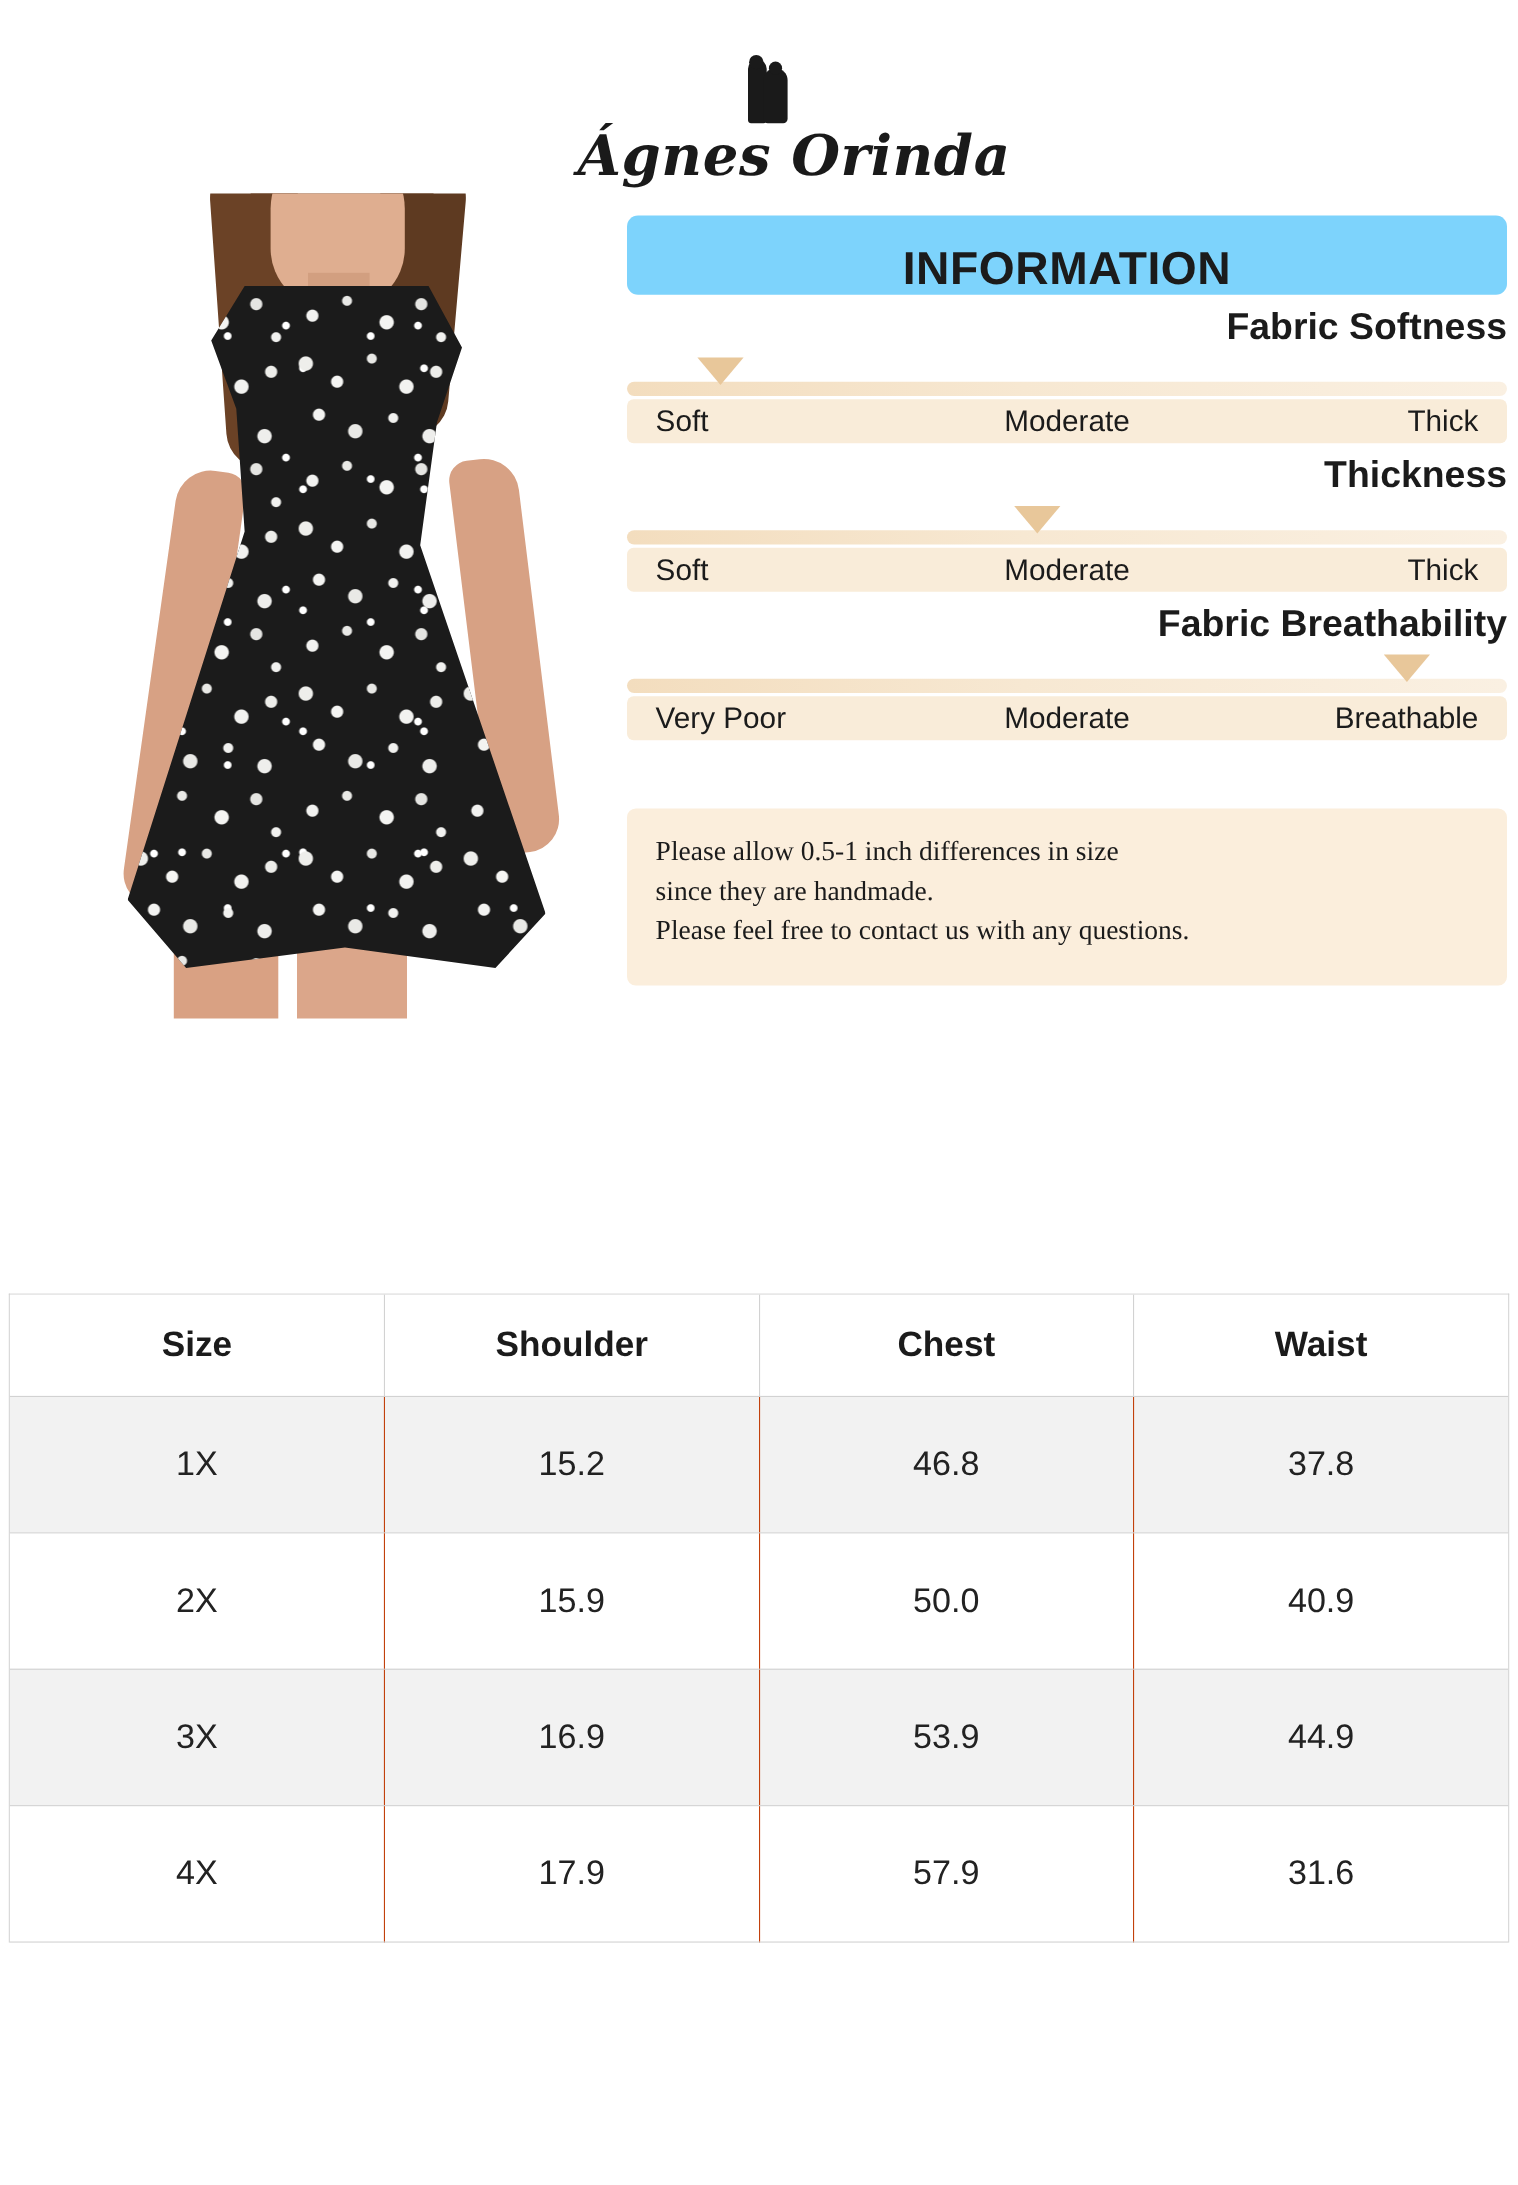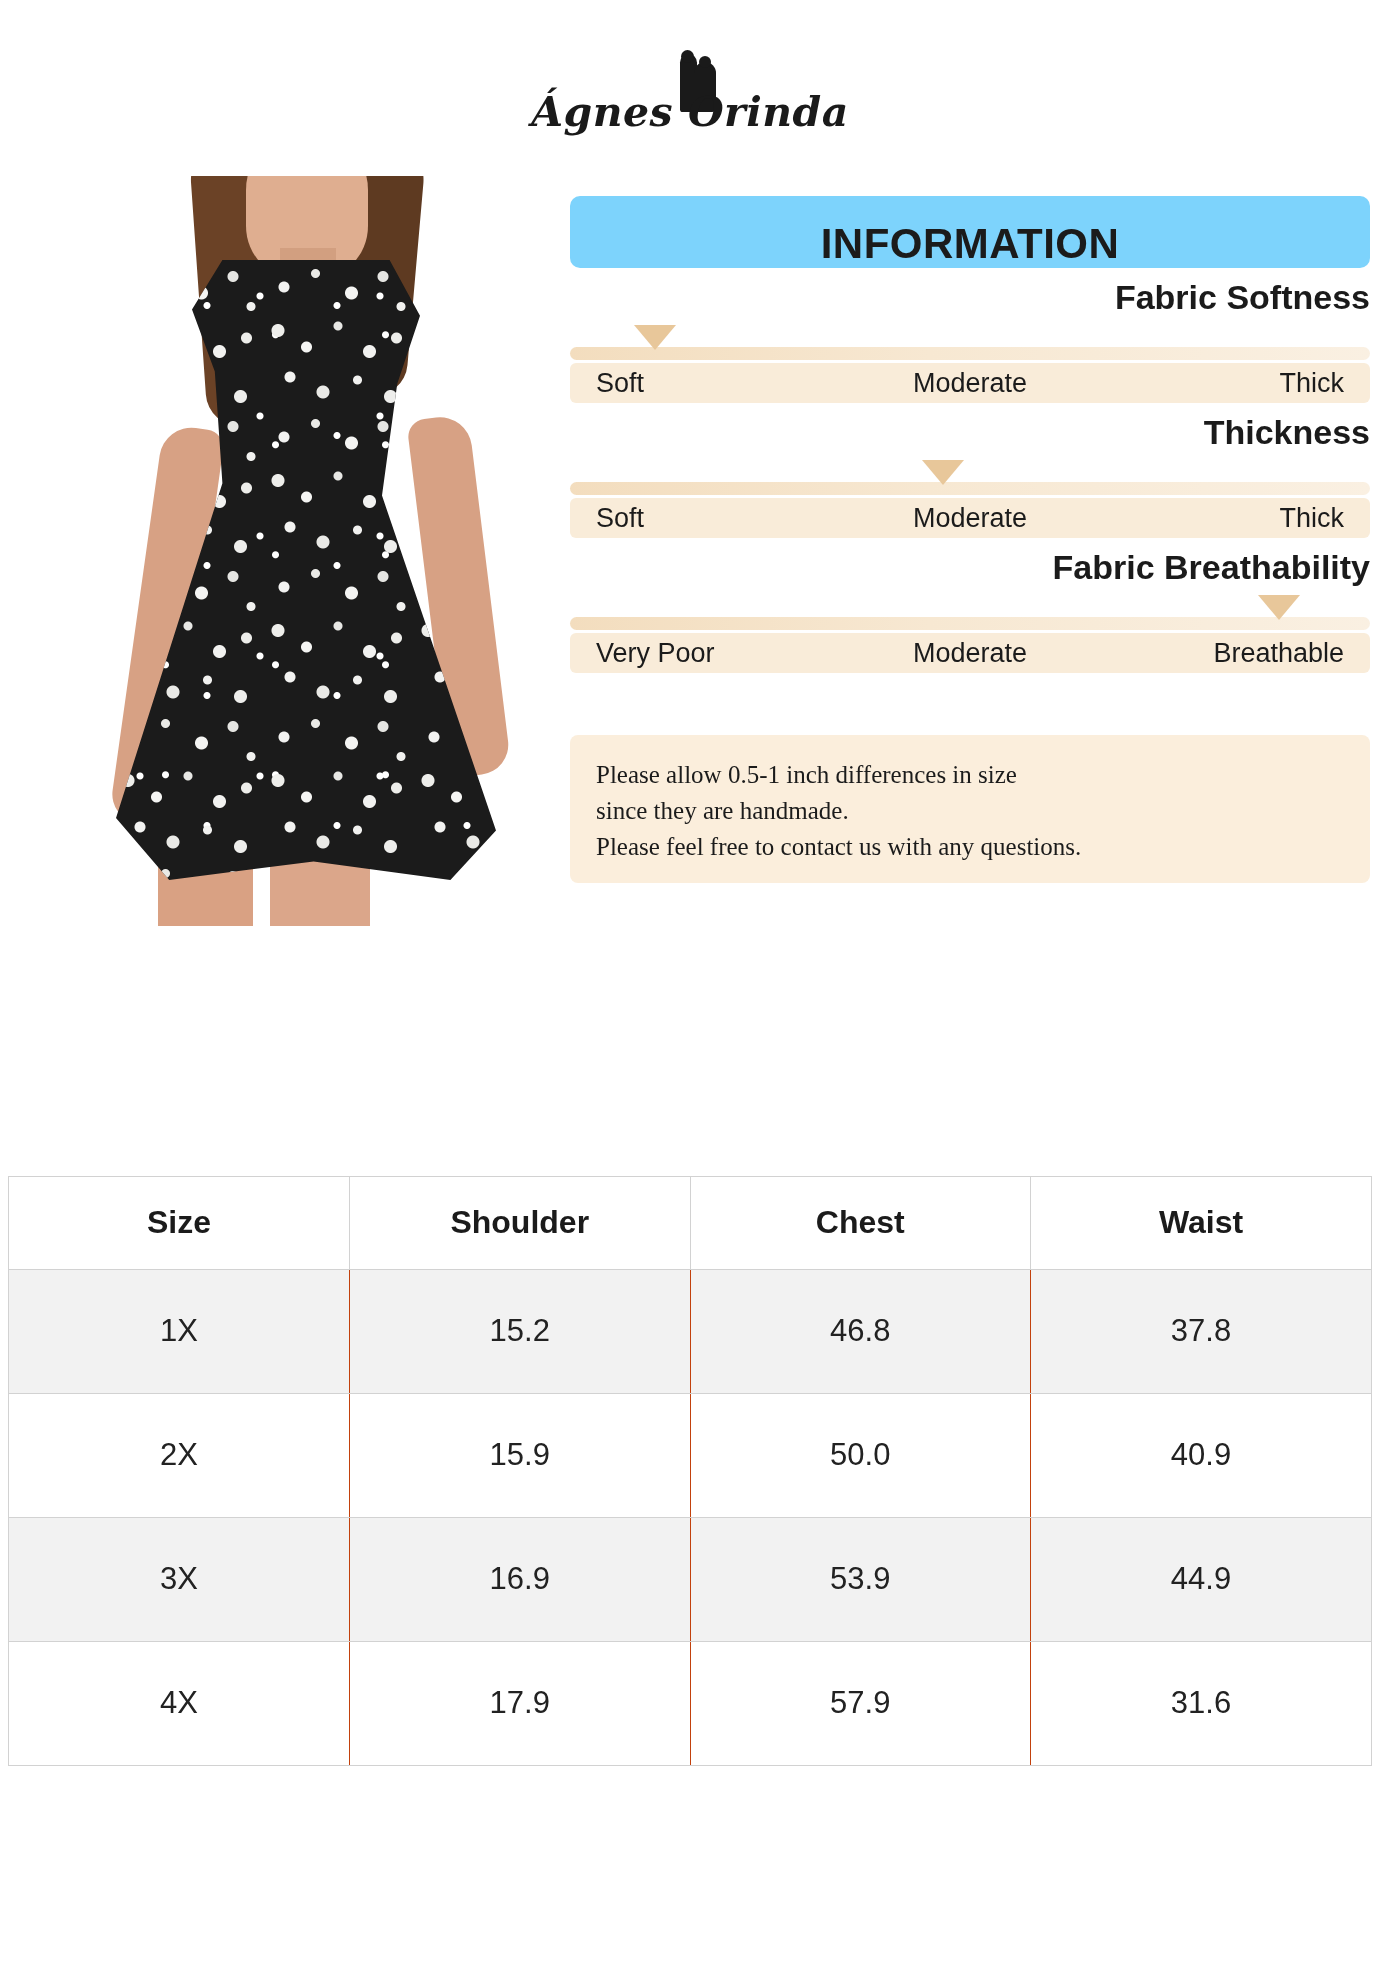--- a/index.html
+++ b/index.html
@@ -37,13 +37,13 @@
   .brand-name {
     position: absolute;
     left: 0;
-    top: 36px;
+    top: 60px;
     width: 330px;
     text-align: center;
     font-family: "DejaVu Serif", serif;
     font-style: italic;
     font-weight: bold;
-    font-size: 41px;
+    font-size: 51px;
     letter-spacing: 0.5px;
     color: #1a1a1a;
     white-space: nowrap;

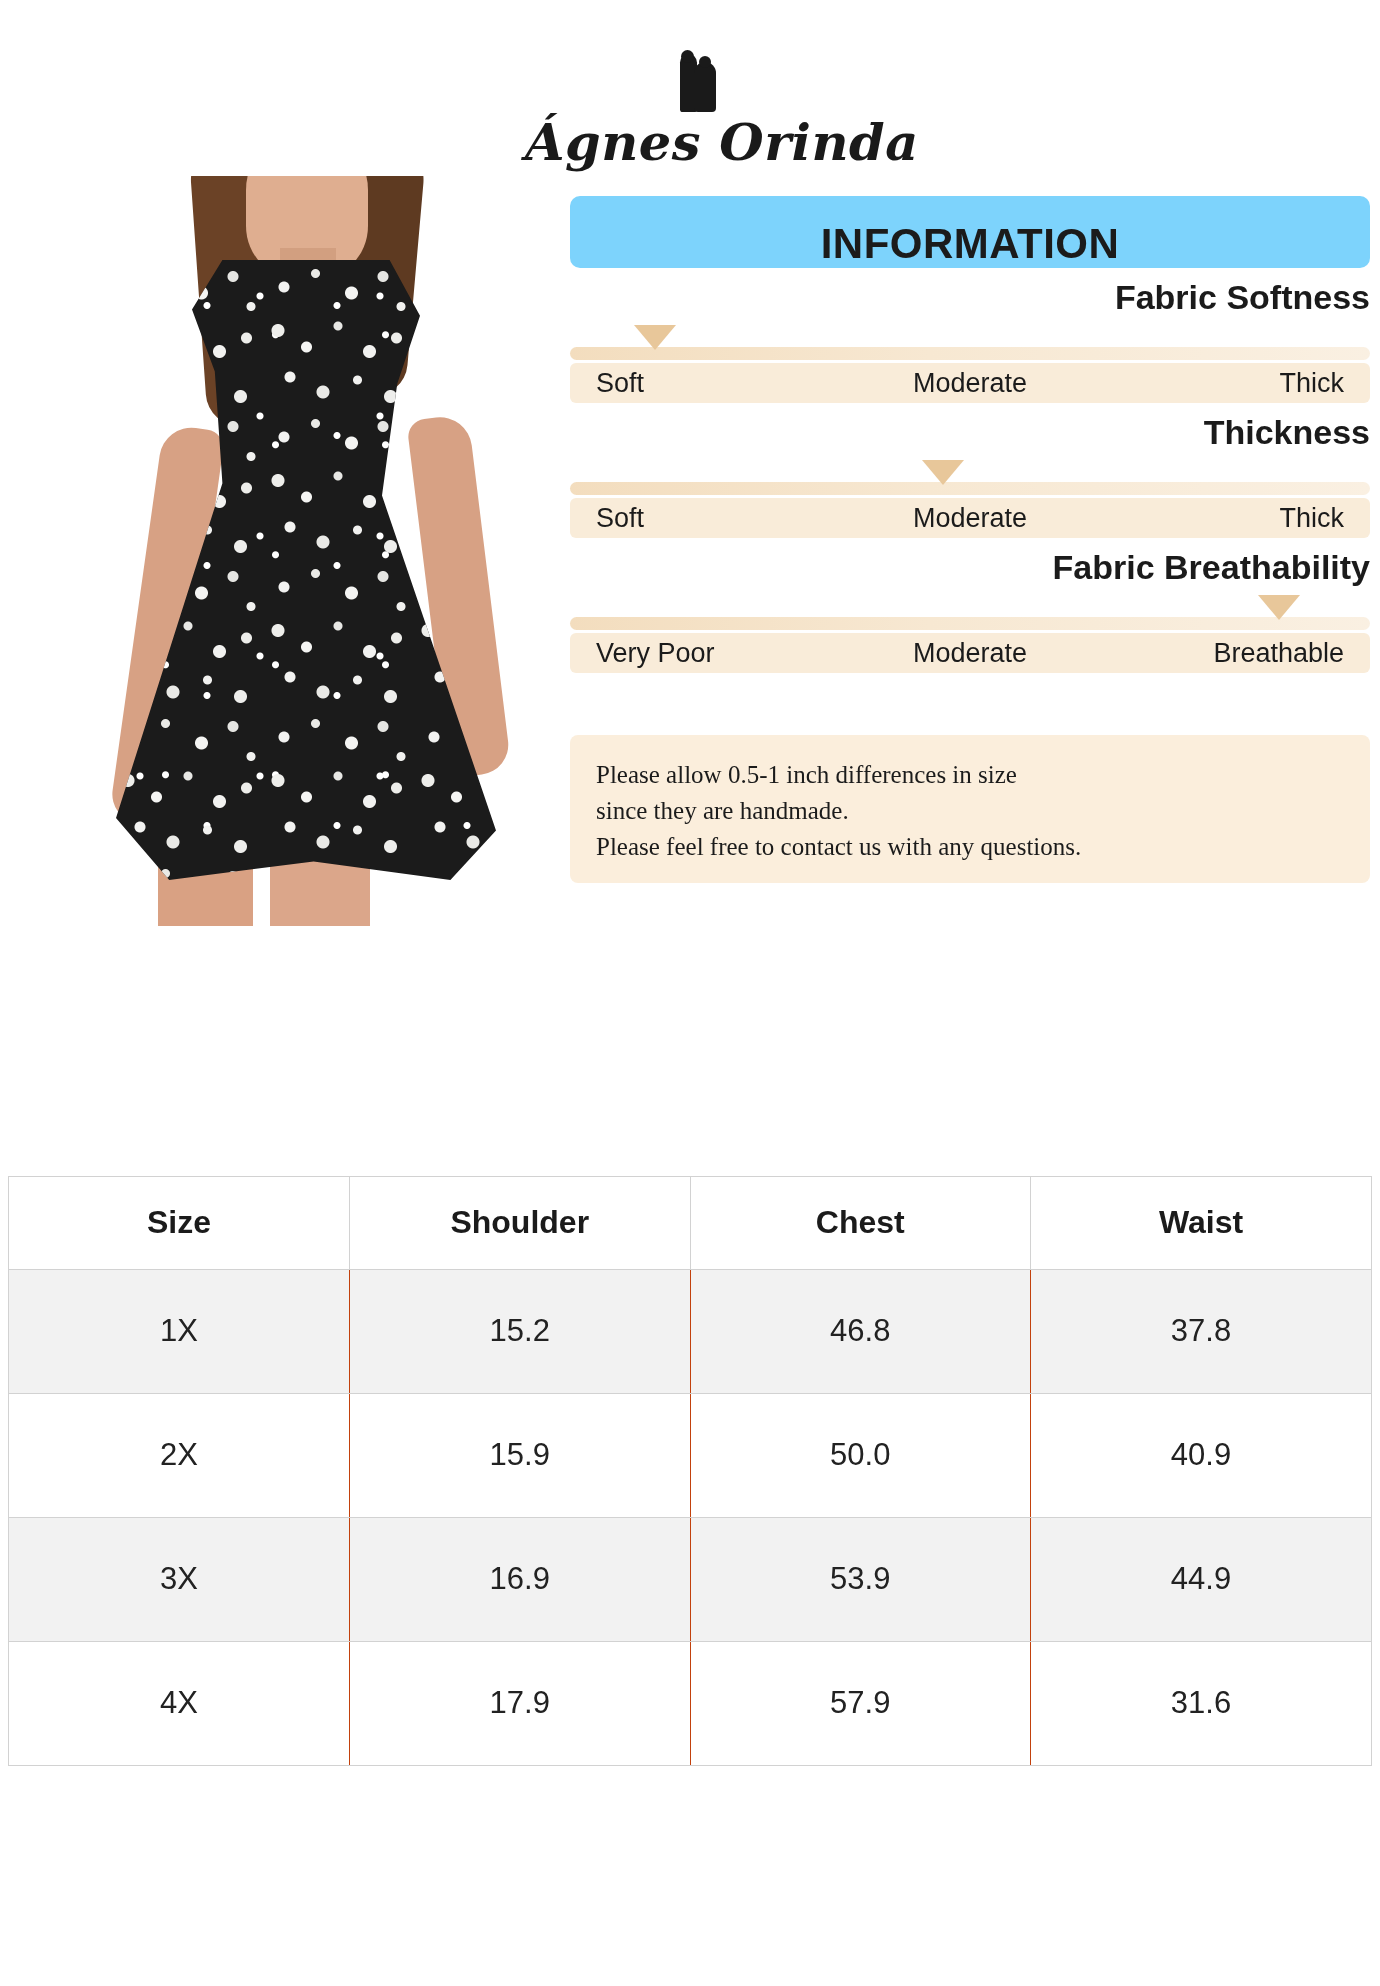--- a/index.html
+++ b/index.html
@@ -235,7 +235,7 @@
     margin-top: 62px;
     background: #fbeedc;
     border-radius: 8px;
-    padding: 22px 26px 18px 26px;
+    padding: 22px 26px 31px 26px;
     font-family: "Liberation Serif", serif;
     font-size: 25px;
     line-height: 1.44;

